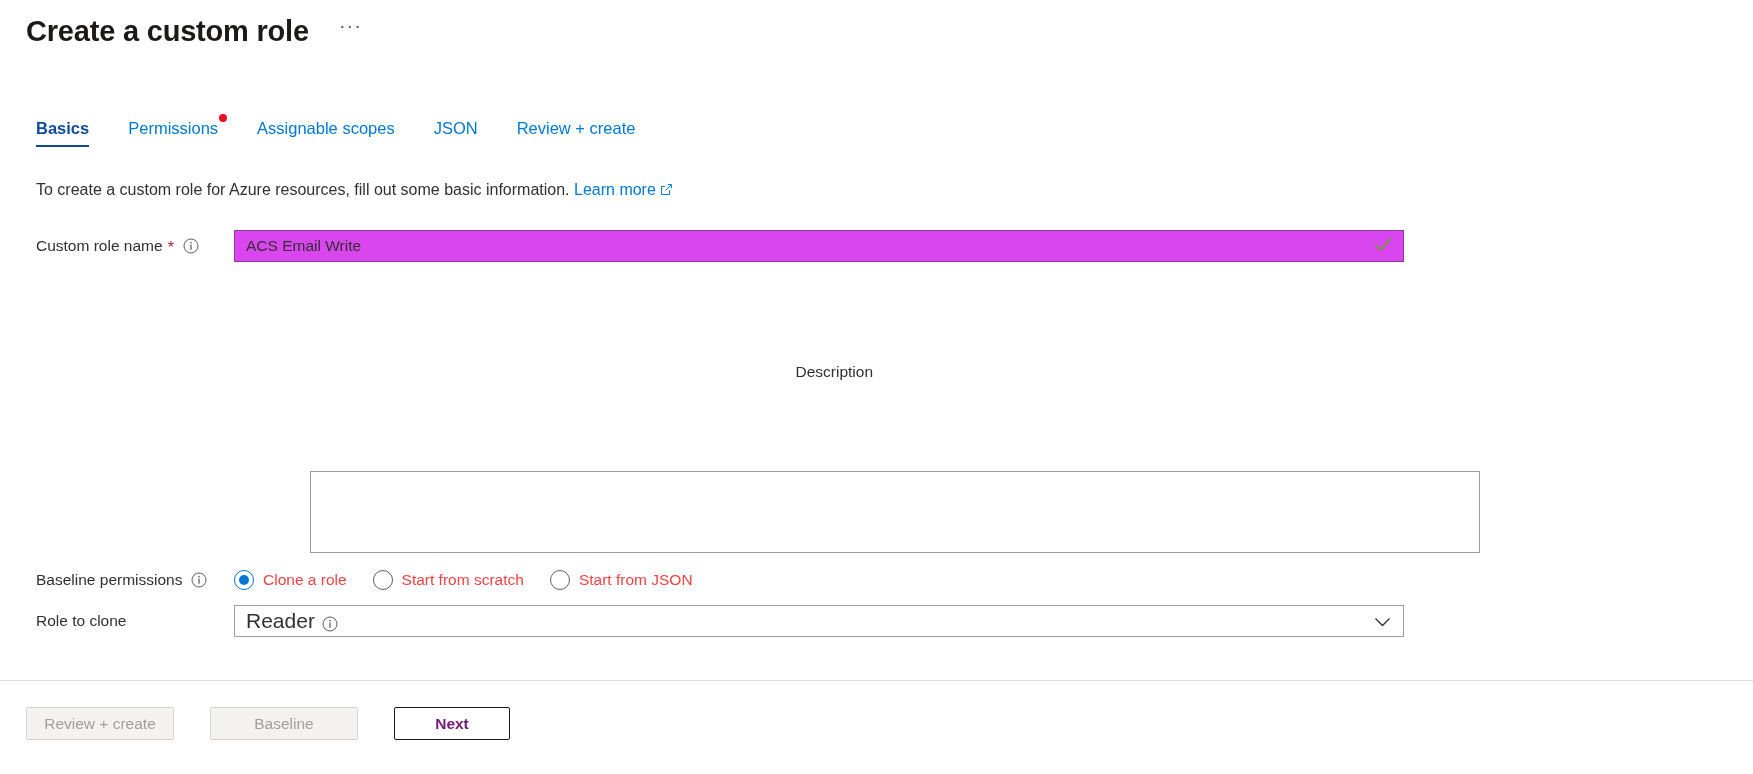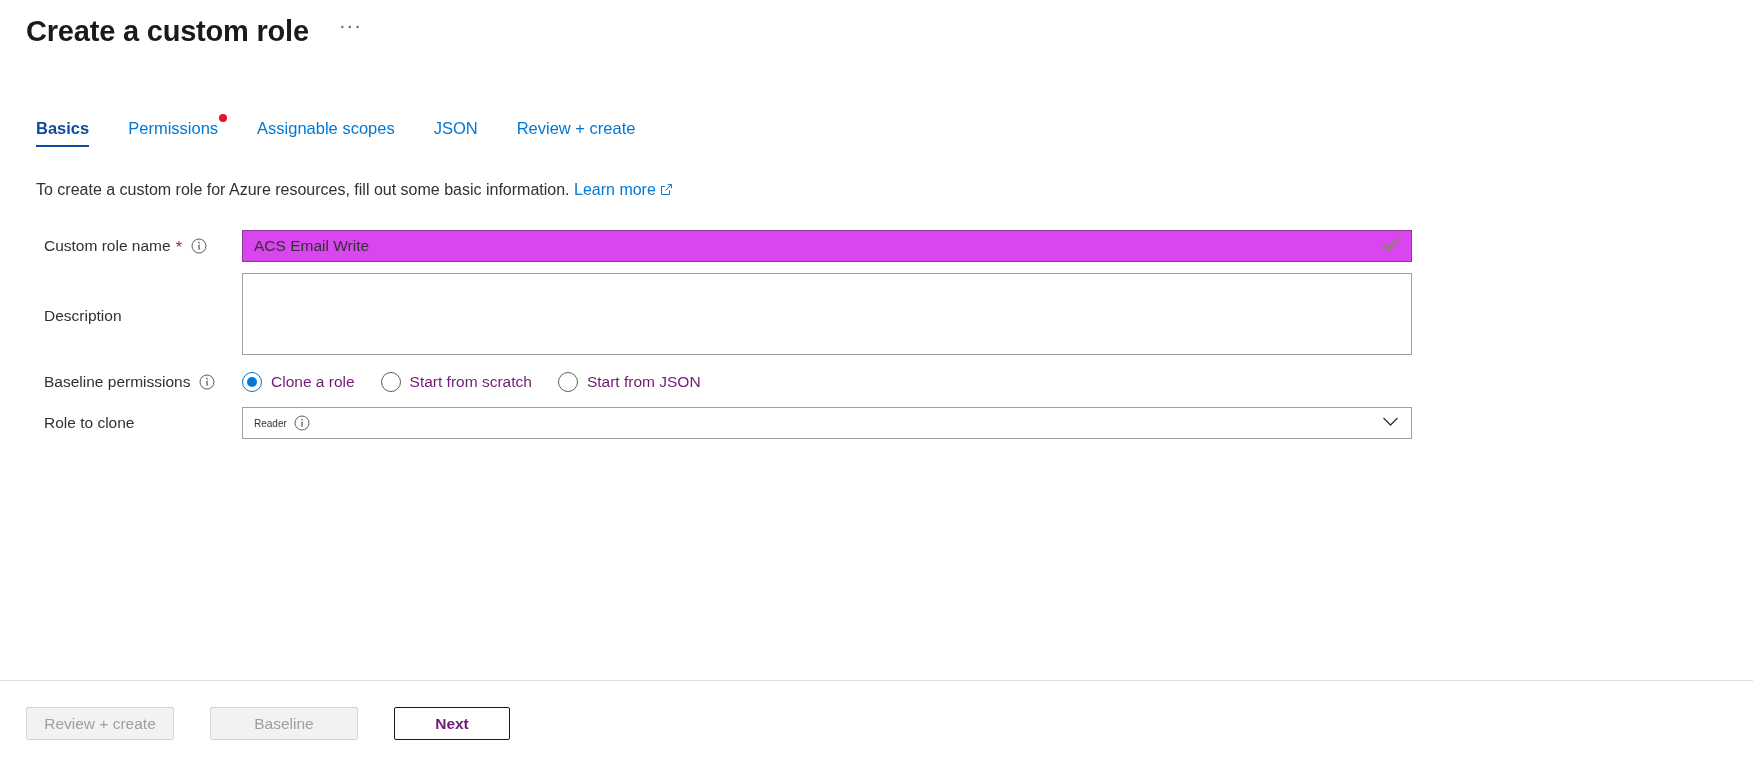--- a/index.html
+++ b/index.html
@@ -122,7 +122,6 @@
     display: flex;
     align-items: center;
     line-height: 20px;
-    margin-left: 8px;
   }
   .req-star {
     color: #a4262c;

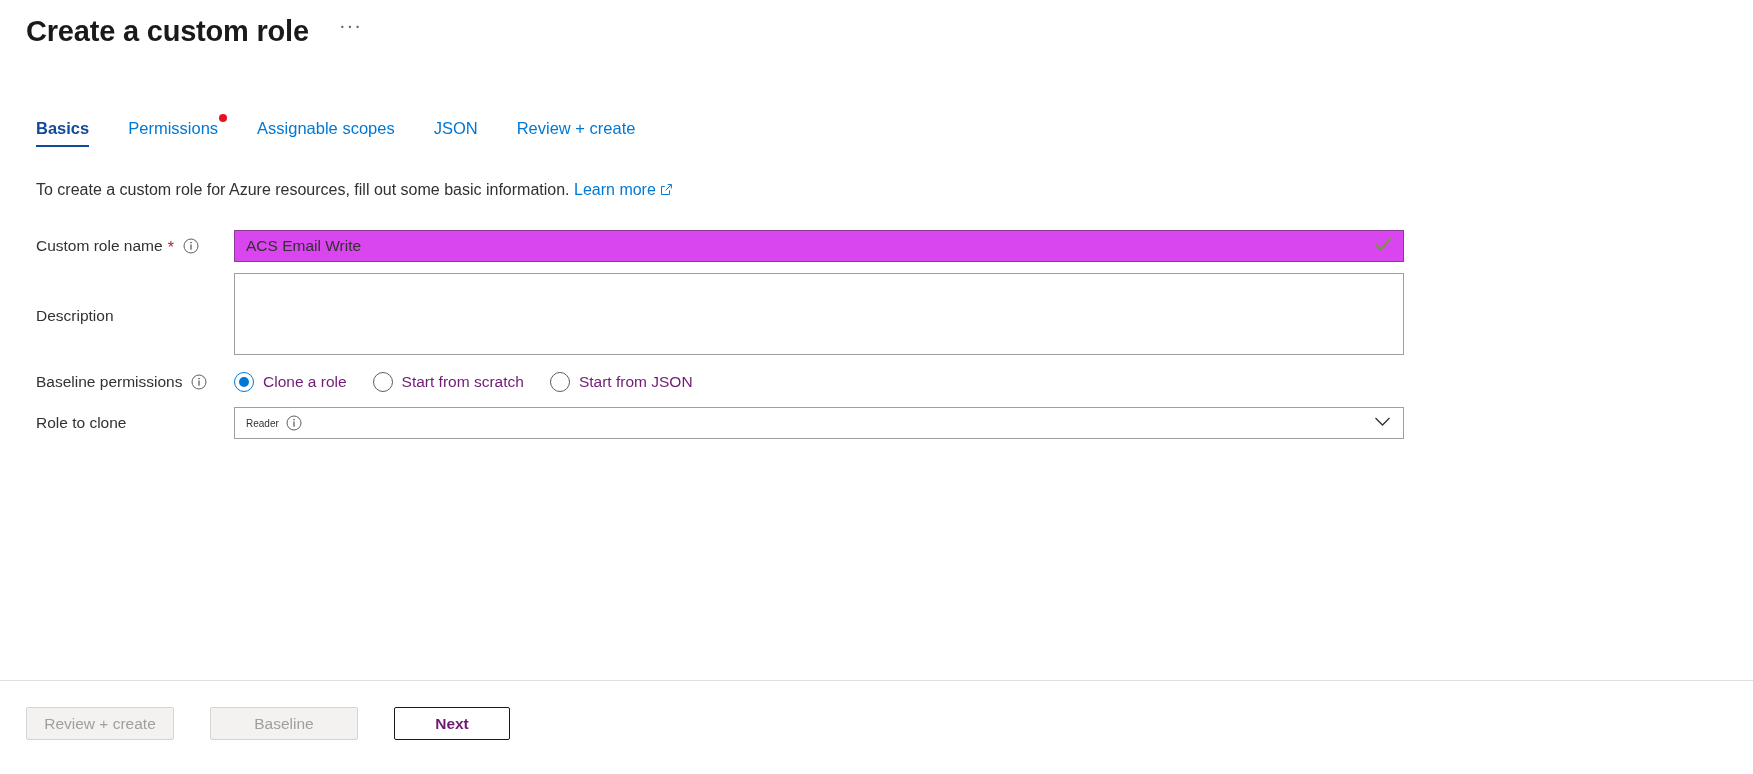--- a/index.html
+++ b/index.html
@@ -112,7 +112,7 @@
     align-items: center;
     margin-bottom: 11px;
   }
-  .form-row.tall { align-items: center; }
+  .form-row.tall { align-items: center; flex-direction: column; }
 
   .field-label {
     width: 198px;

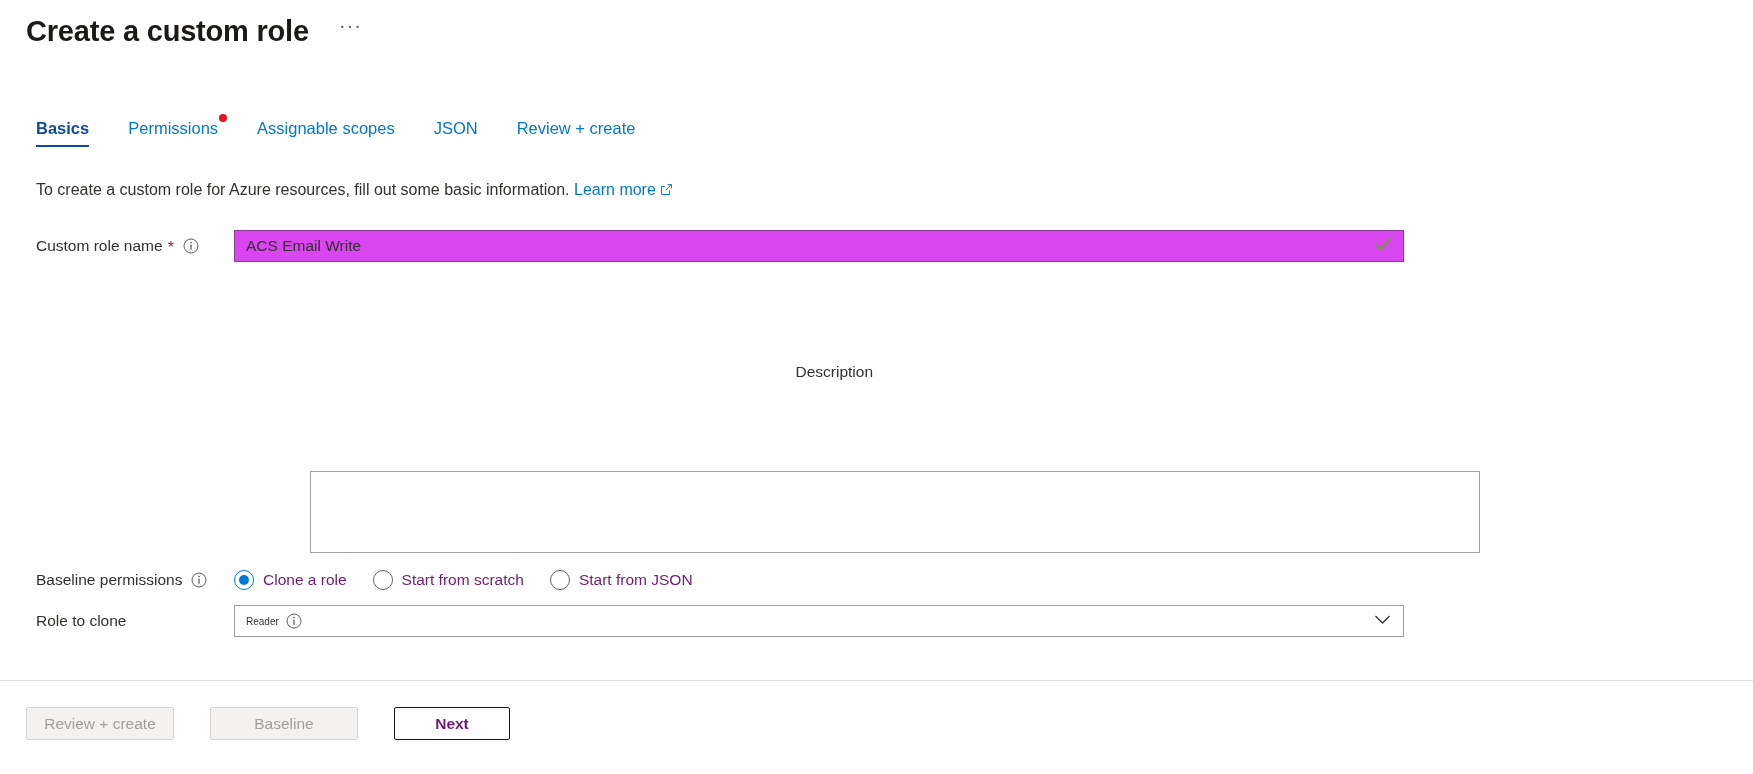--- a/index.html
+++ b/index.html
@@ -188,7 +188,7 @@
     margin-right: 26px;
     cursor: pointer;
     font-size: 15.5px;
-    color: #701a75;
+    color: #ef4444;
   }
   .radio-mark {
     width: 20px;

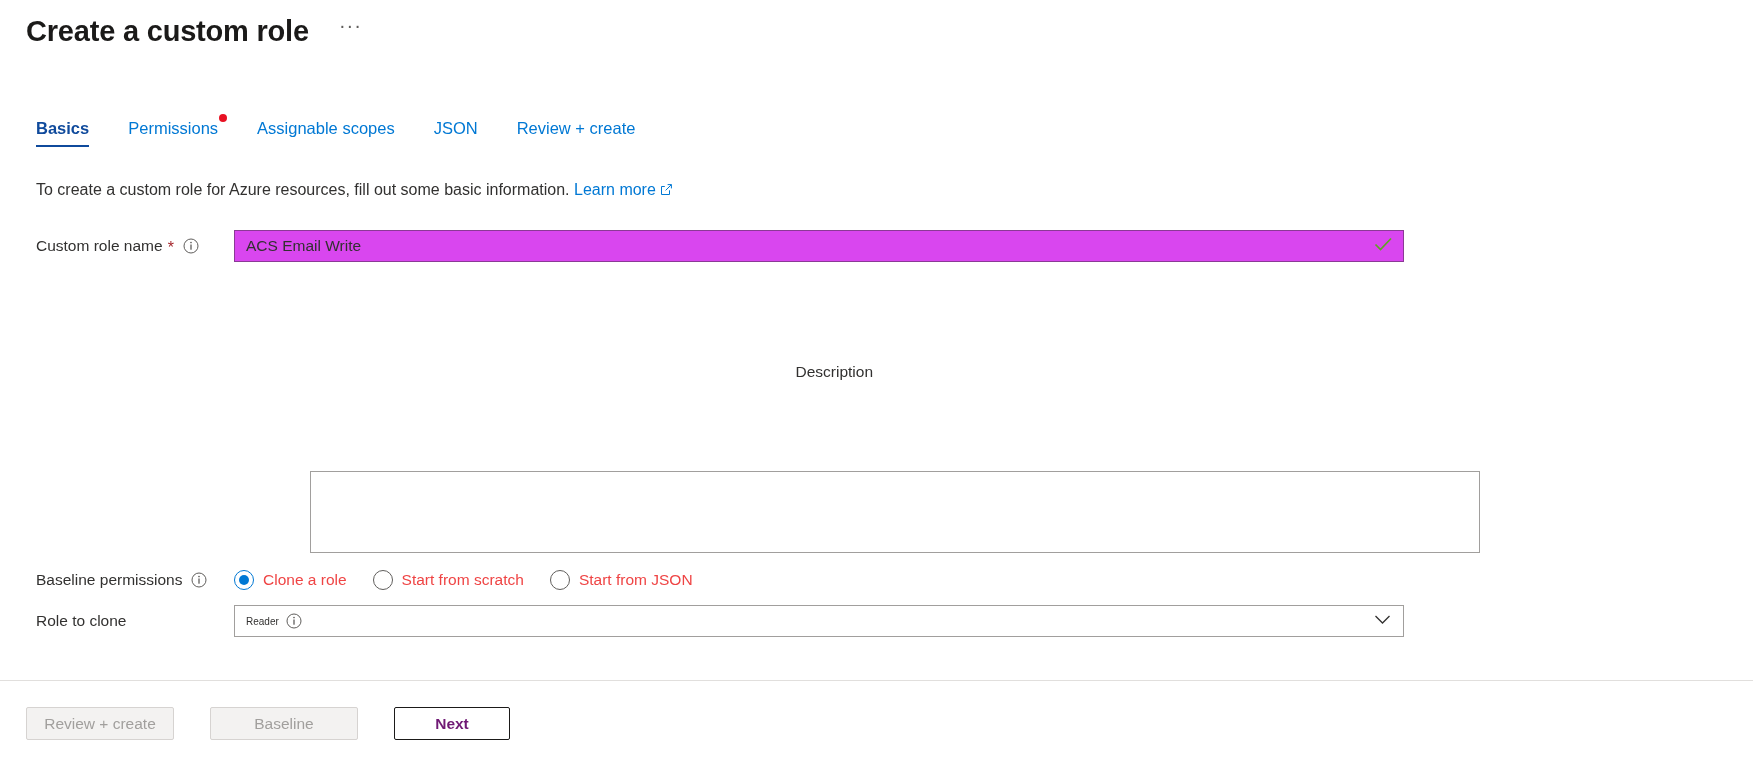--- a/index.html
+++ b/index.html
@@ -227,7 +227,7 @@
     display: flex;
     align-items: center;
     padding: 0 11px;
-    font-size: 10px;
+    font-size: 21px;
     color: #323130;
     cursor: pointer;
     position: relative;

